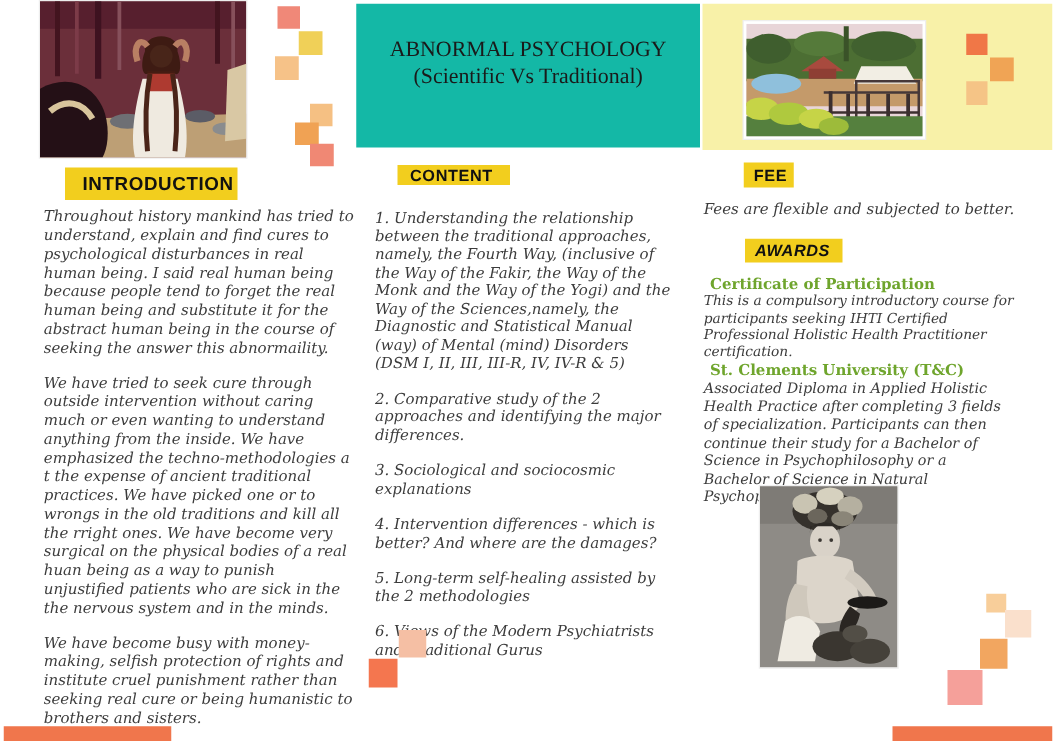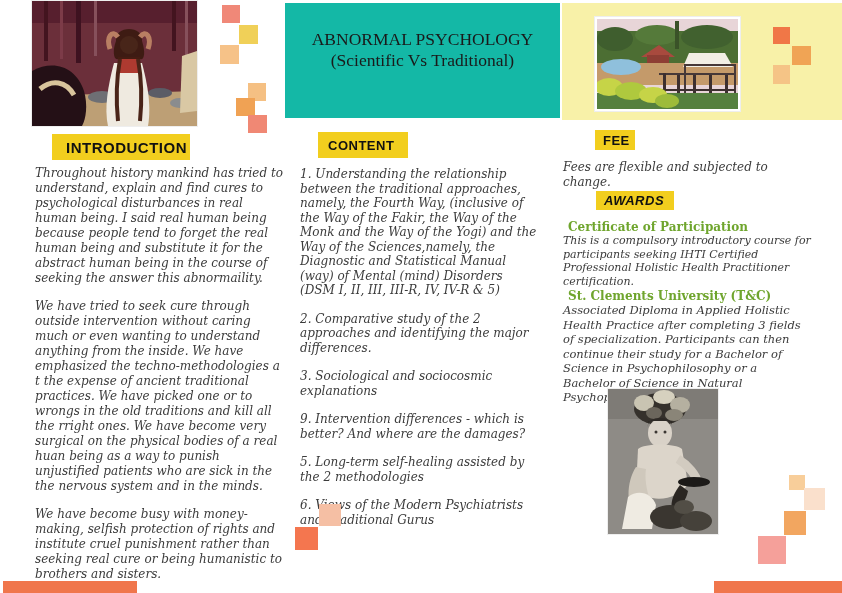--- a/index.html
+++ b/index.html
@@ -114,7 +114,7 @@
   <div>(Scientific Vs Traditional)</div>
 </div>
 
-<div class="hl" style="left:285px;top:132px;width:90px;height:26px;font-size:13px;padding-left:10px;box-sizing:border-box;">
+<div class="hl" style="left:285px;top:132px;width:90px;height:16px;font-size:13px;padding-left:10px;box-sizing:border-box;">
   <span>CONTENT</span>
 </div>
 

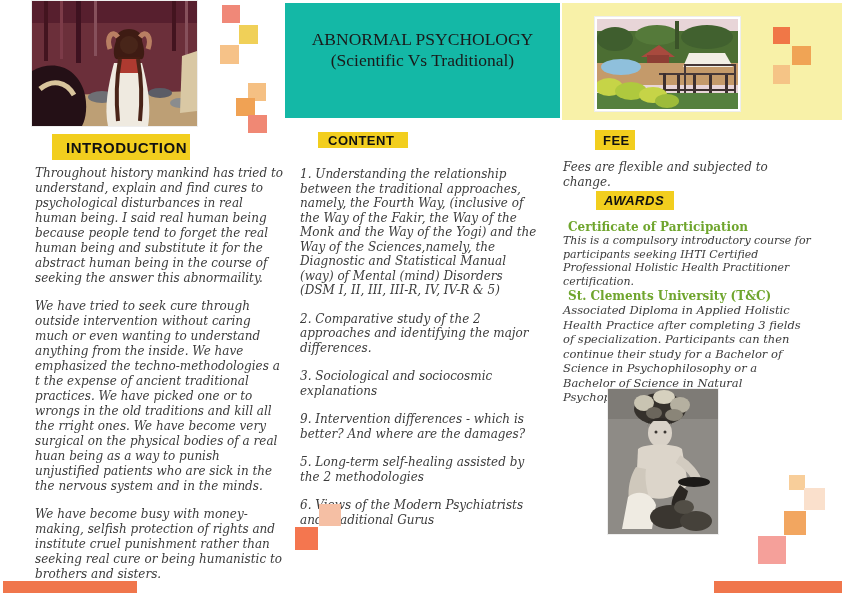--- a/index.html
+++ b/index.html
@@ -169,7 +169,7 @@
   <span>FEE</span>
 </div>
 
-<div class="abs body-text" id="fee-text">Fees are flexible and subjected to change.</div>
+<div class="abs body-text" id="fee-text">Fees are flexible and subjected to better.</div>
 
 <div class="hl" style="left:563px;top:191px;width:78px;height:19px;font-size:13px;padding-left:8px;box-sizing:border-box;font-style:italic;">
   <span>AWARDS</span>

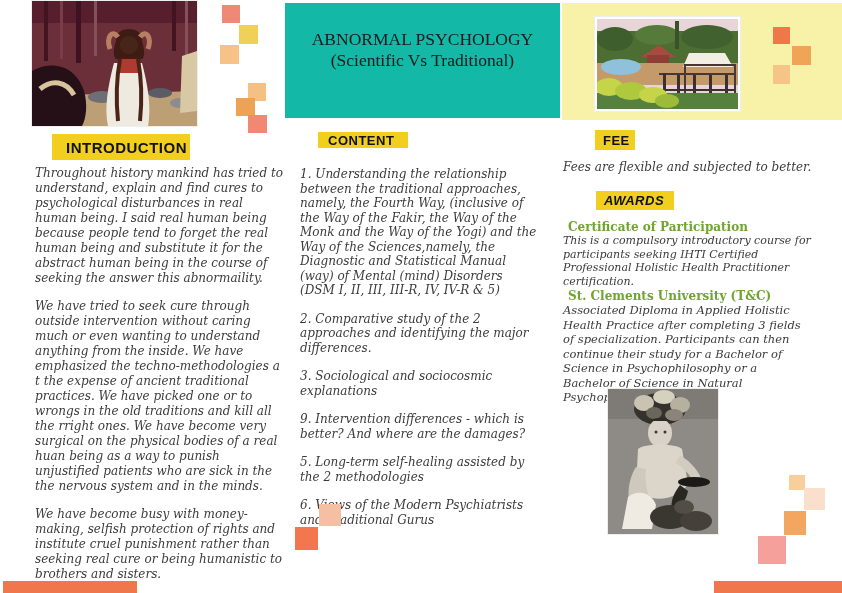--- a/index.html
+++ b/index.html
@@ -122,7 +122,7 @@
   <p>1. Understanding the relationship between the traditional approaches, namely, the Fourth Way, (inclusive of the Way of the Fakir, the Way of the Monk and the Way of the Yogi) and the Way of the Sciences,namely, the Diagnostic and Statistical Manual (way) of Mental (mind) Disorders (DSM I, II, III, III-R, IV, IV-R &amp; 5)</p>
   <p>2. Comparative study of the 2 approaches and identifying the major differences.</p>
   <p>3. Sociological and sociocosmic explanations</p>
-  <p>9. Intervention differences - which is better? And where are the damages?</p>
+  <p>4. Intervention differences - which is better? And where are the damages?</p>
   <p>5. Long-term self-healing assisted by the 2 methodologies</p>
   <p>6. Views of the Modern Psychiatrists and Traditional Gurus</p>
 </div>

